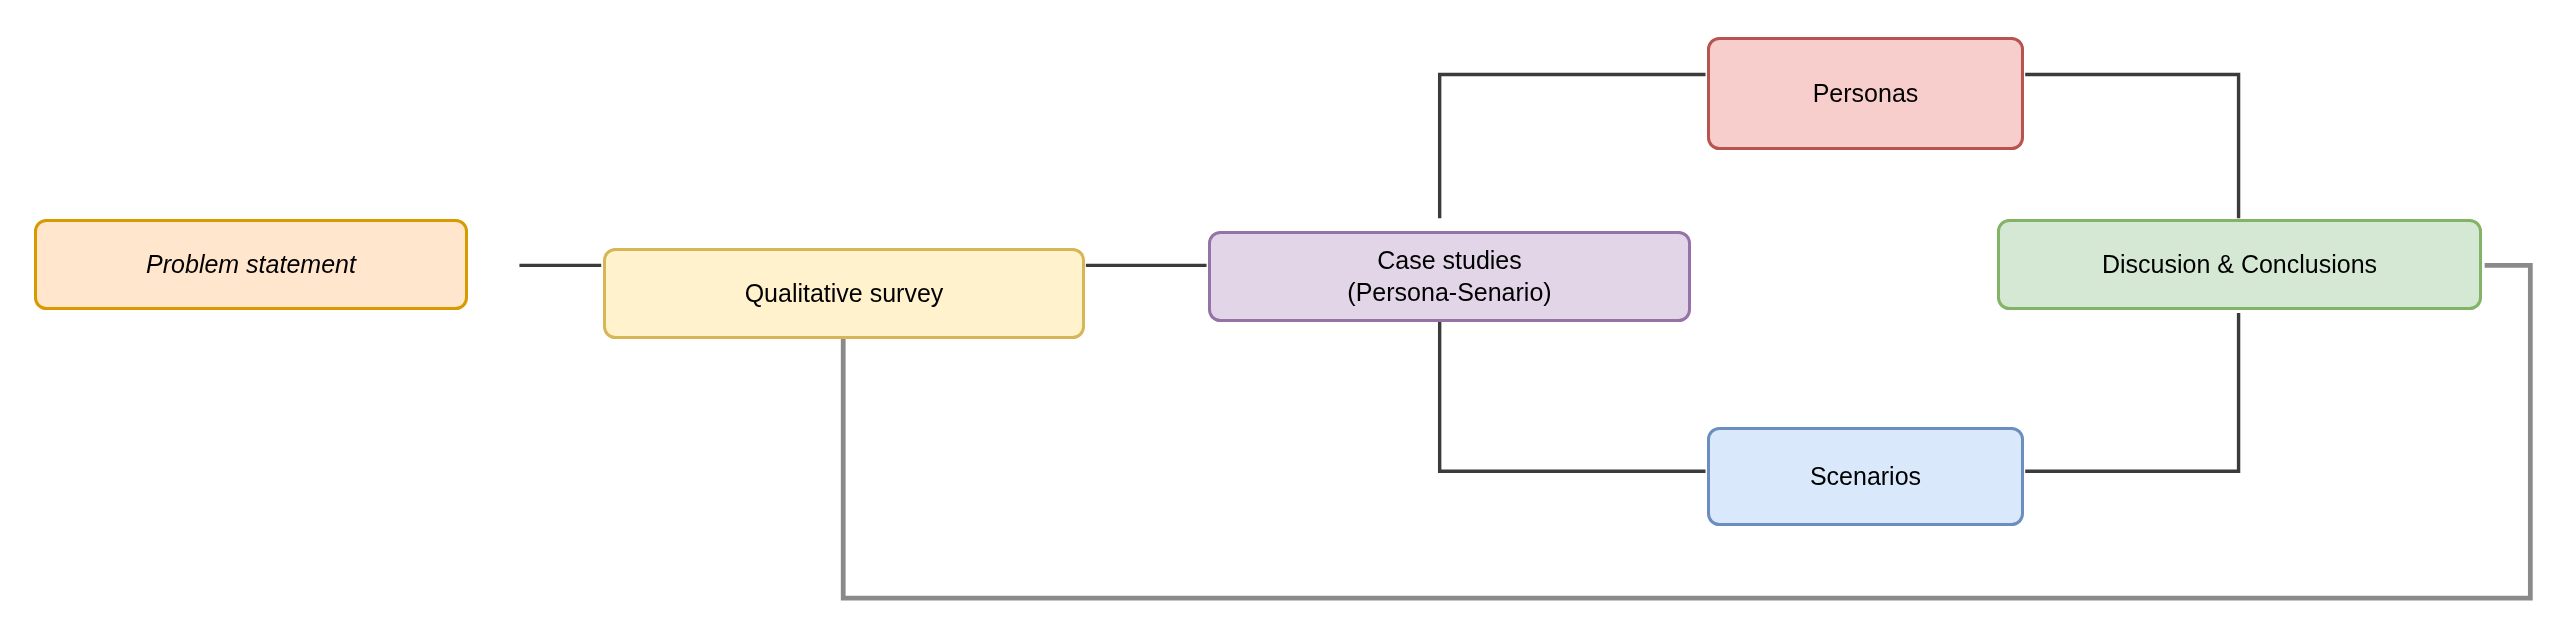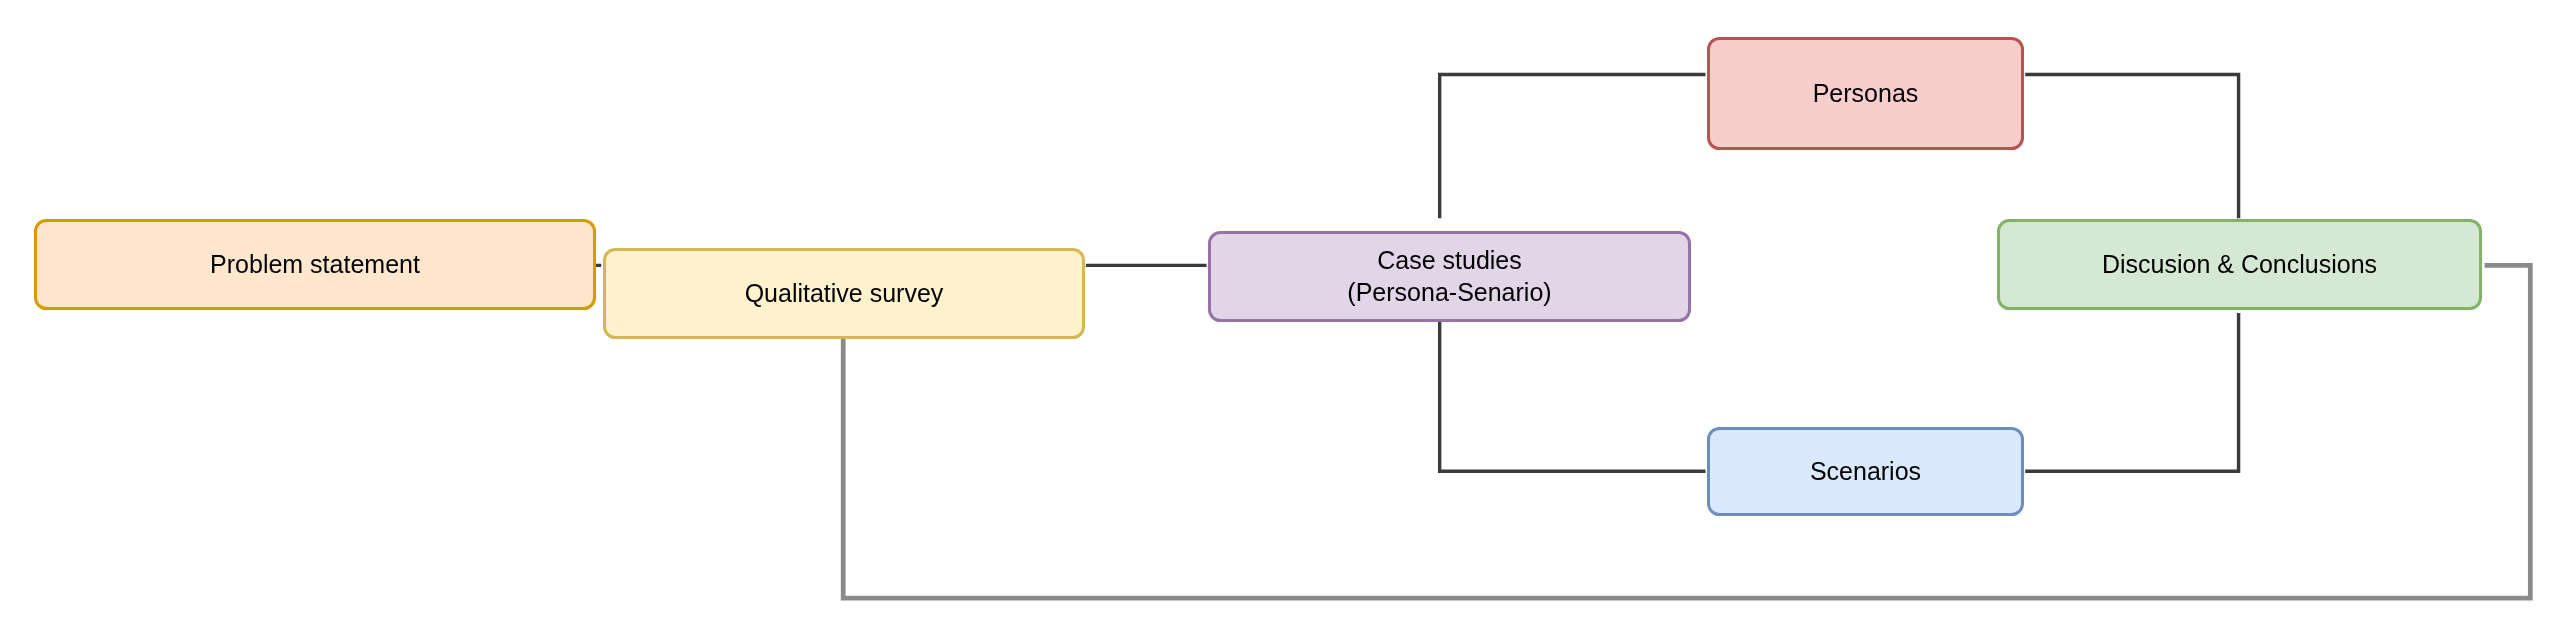--- a/index.html
+++ b/index.html
@@ -41,7 +41,7 @@
   }
   .node .lbl { display: block; }
   
-  .n-problem   { left: 34px;   top: 219px; width: 562px; height: 91px; }
+  .n-problem   { left: 34px;   top: 219px; width: 434px; height: 91px; font-style: italic; }
   .n-survey    { left: 603px;  top: 219px; width: 482px; height: 91px; }
   .n-case      { left: 1208px; top: 231px; width: 483px; height: 91px; }
   .n-personas  { left: 1707px; top: 30px;  width: 317px; height: 113px; margin-top: 7px; }

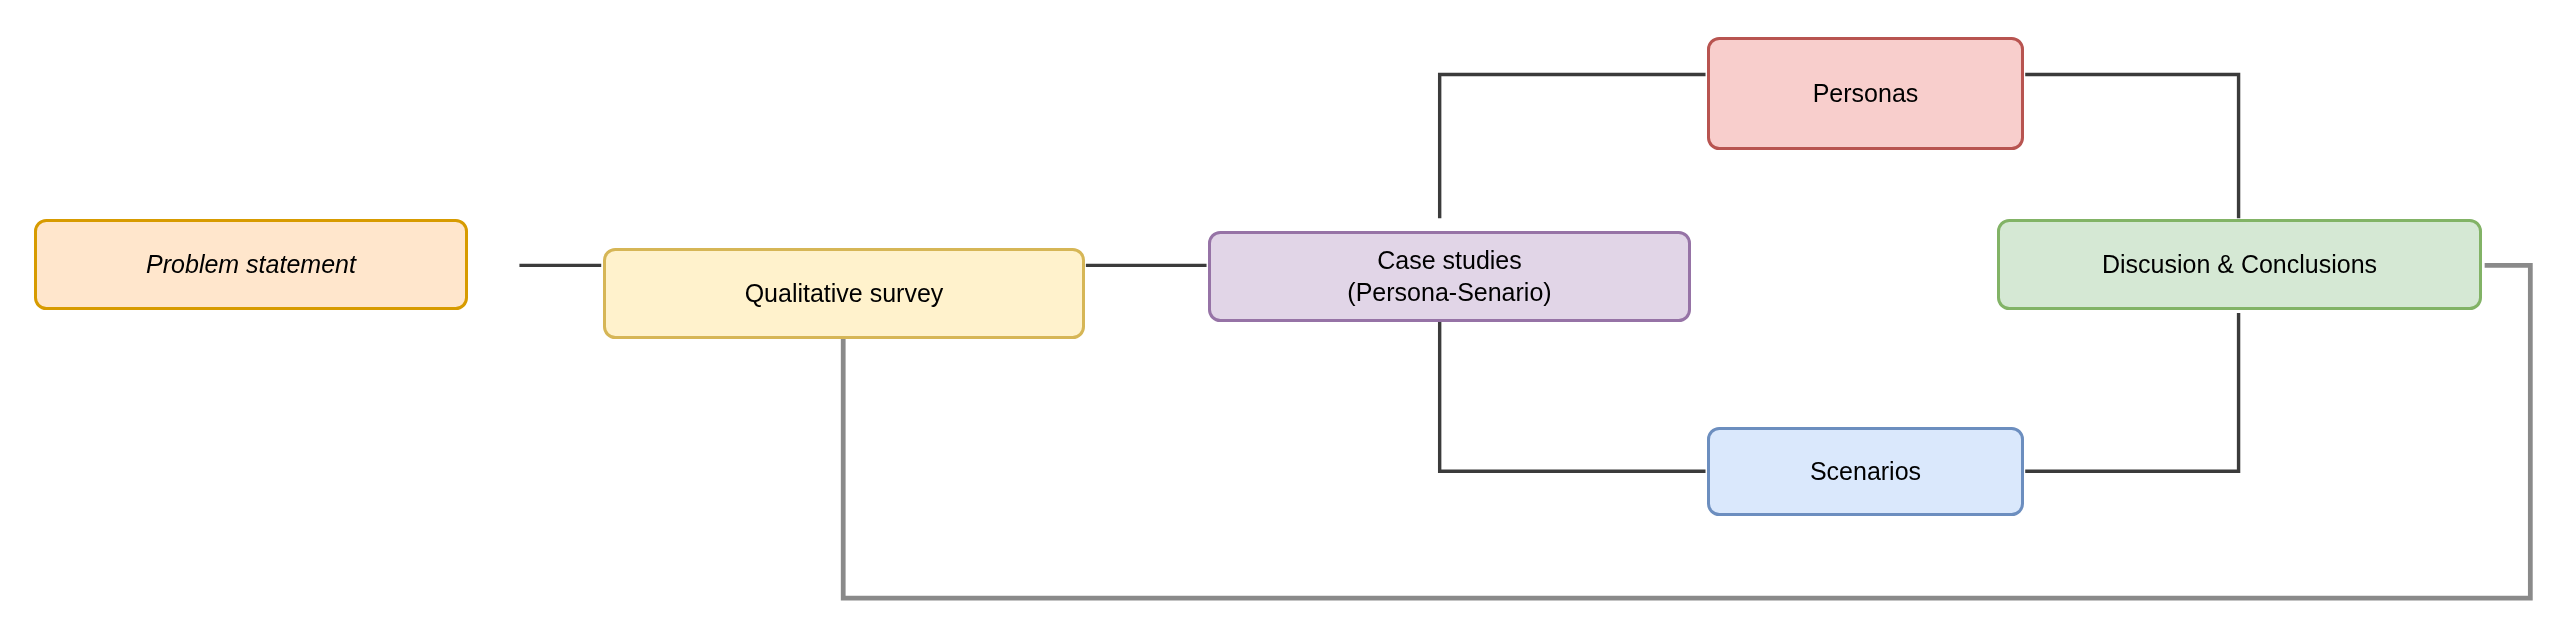--- a/index.html
+++ b/index.html
@@ -45,7 +45,7 @@
   .n-survey    { left: 603px;  top: 219px; width: 482px; height: 91px; }
   .n-case      { left: 1208px; top: 231px; width: 483px; height: 91px; }
   .n-personas  { left: 1707px; top: 30px;  width: 317px; height: 113px; margin-top: 7px; }
-  .n-scenarios { left: 1707px; top: 427px; width: 317px; height: 89px; }
+  .n-scenarios { left: 1707px; top: 427px; width: 317px; height: 99px; }
   .n-discuss   { left: 1997px; top: 219px; width: 485px; height: 91px; }
 </style>
 </head>

